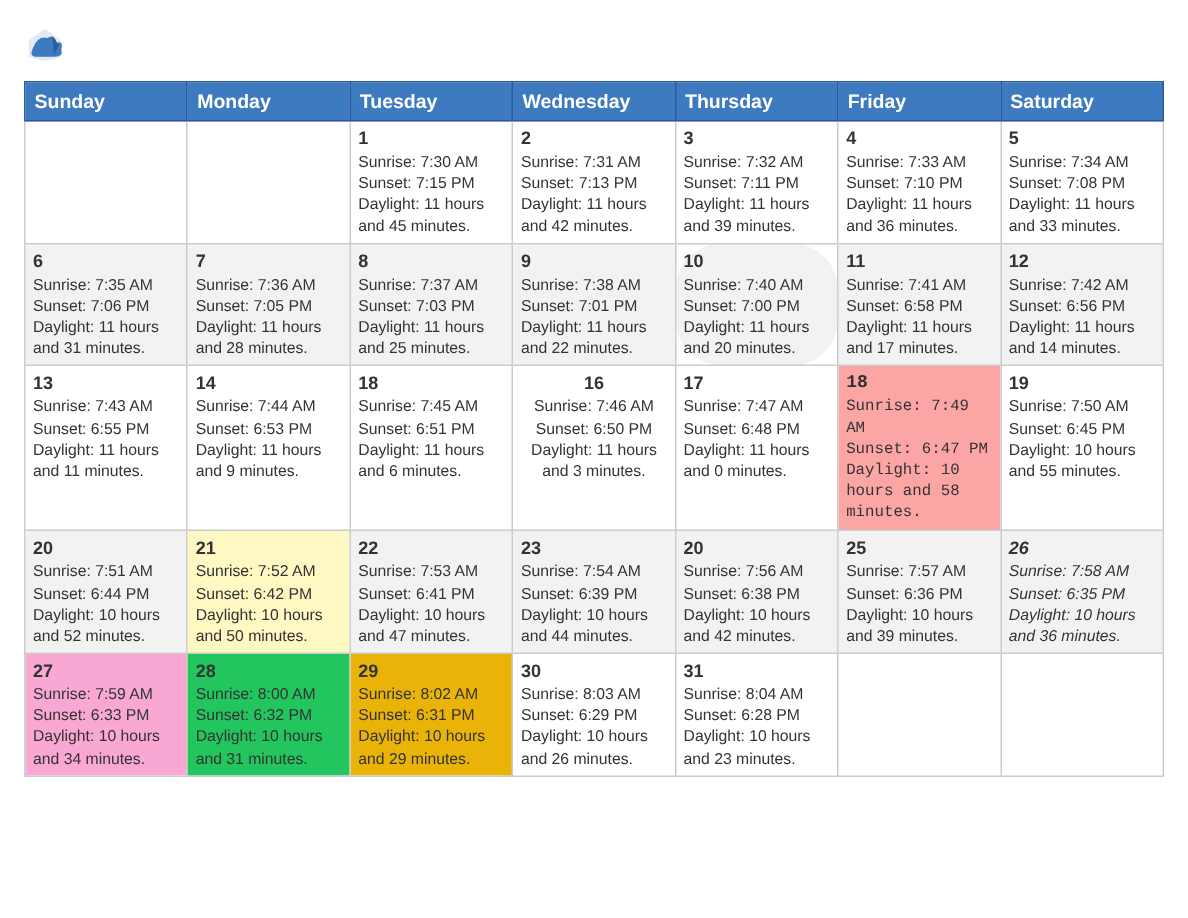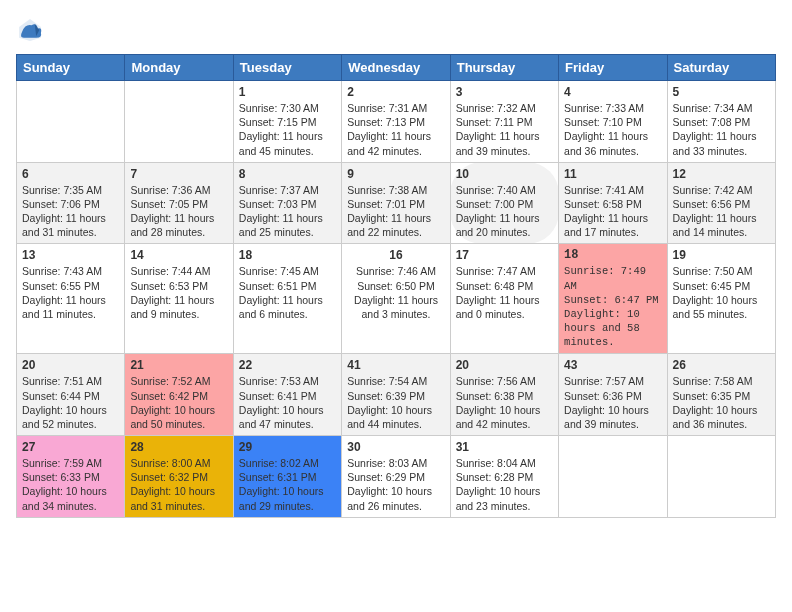--- a/index.html
+++ b/index.html
@@ -215,7 +215,7 @@
           <span class="day-num">20</span>
           <div class="day-info">Sunrise: 7:51 AM<br>Sunset: 6:44 PM<br>Daylight: 10 hours and 52 minutes.</div>
         </td>
-        <td style="background: #fca5a5;">
+        <td style="background: #fef9c3;">
           <span class="day-num">21</span>
           <div class="day-info">Sunrise: 7:52 AM<br>Sunset: 6:42 PM<br>Daylight: 10 hours and 50 minutes.</div>
         </td>

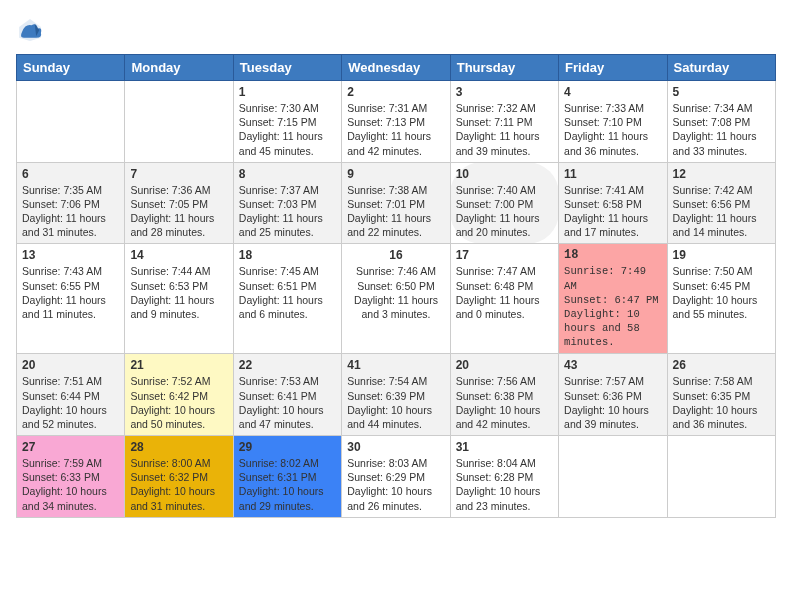--- a/index.html
+++ b/index.html
@@ -224,7 +224,7 @@
           <div class="day-info">Sunrise: 7:53 AM<br>Sunset: 6:41 PM<br>Daylight: 10 hours and 47 minutes.</div>
         </td>
         <td style="background: rgb(242, 242, 242);">
-          <span class="day-num">41</span>
+          <span class="day-num">23</span>
           <div class="day-info">Sunrise: 7:54 AM<br>Sunset: 6:39 PM<br>Daylight: 10 hours and 44 minutes.</div>
         </td>
         <td style="background: rgb(242, 242, 242);">

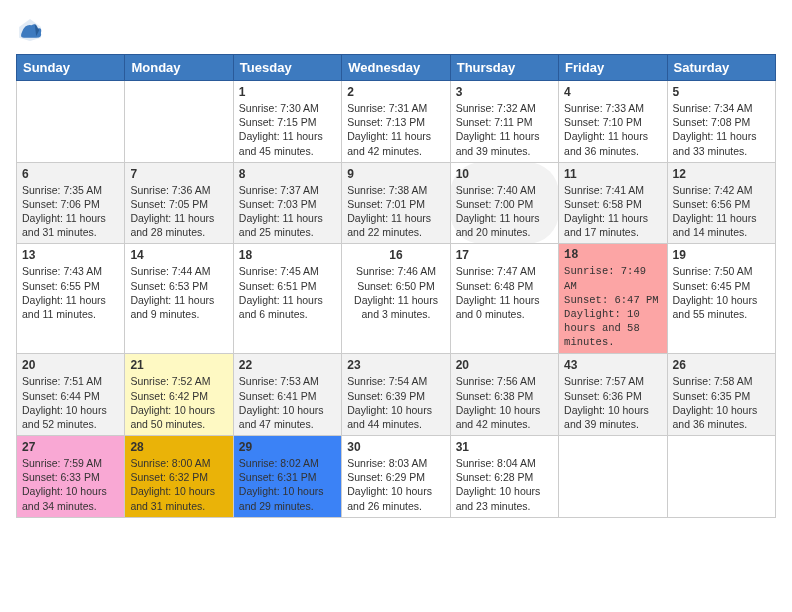--- a/index.html
+++ b/index.html
@@ -232,7 +232,7 @@
           <div class="day-info">Sunrise: 7:56 AM<br>Sunset: 6:38 PM<br>Daylight: 10 hours and 42 minutes.</div>
         </td>
         <td style="background: rgb(242, 242, 242);">
-          <span class="day-num">43</span>
+          <span class="day-num">25</span>
           <div class="day-info">Sunrise: 7:57 AM<br>Sunset: 6:36 PM<br>Daylight: 10 hours and 39 minutes.</div>
         </td>
         <td style="background: rgb(242, 242, 242);">

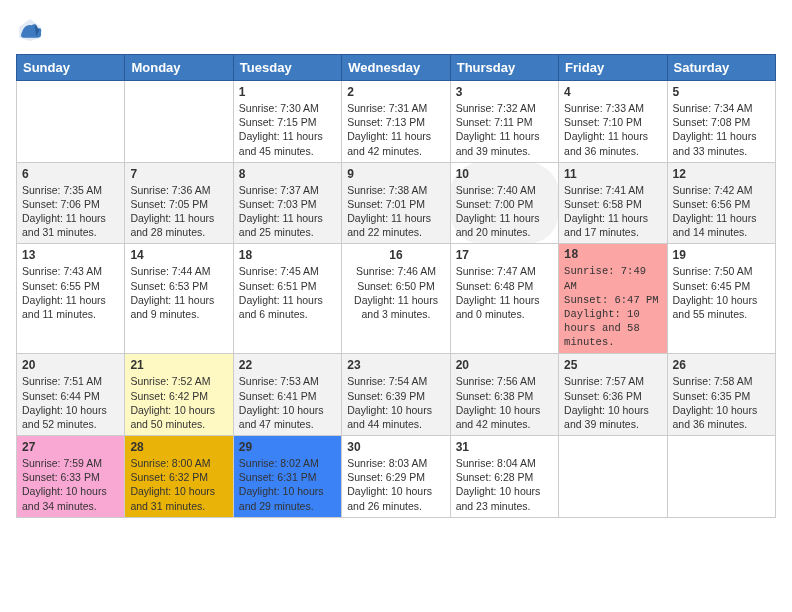--- a/index.html
+++ b/index.html
@@ -235,7 +235,7 @@
           <span class="day-num">25</span>
           <div class="day-info">Sunrise: 7:57 AM<br>Sunset: 6:36 PM<br>Daylight: 10 hours and 39 minutes.</div>
         </td>
-        <td style="background: rgb(242, 242, 242);">
+        <td style="background: rgb(242, 242, 242); font-style: italic;">
           <span class="day-num">26</span>
           <div class="day-info">Sunrise: 7:58 AM<br>Sunset: 6:35 PM<br>Daylight: 10 hours and 36 minutes.</div>
         </td>

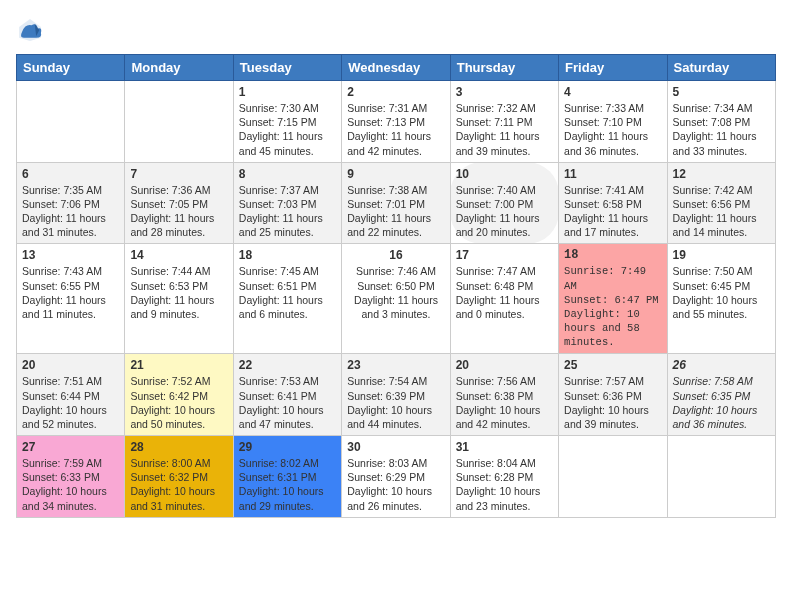--- a/index.html
+++ b/index.html
@@ -245,7 +245,7 @@
           <span class="day-num">27</span>
           <div class="day-info">Sunrise: 7:59 AM<br>Sunset: 6:33 PM<br>Daylight: 10 hours and 34 minutes.</div>
         </td>
-        <td style="background: #eab308;">
+        <td style="background: #22c55e;">
           <span class="day-num">28</span>
           <div class="day-info">Sunrise: 8:00 AM<br>Sunset: 6:32 PM<br>Daylight: 10 hours and 31 minutes.</div>
         </td>

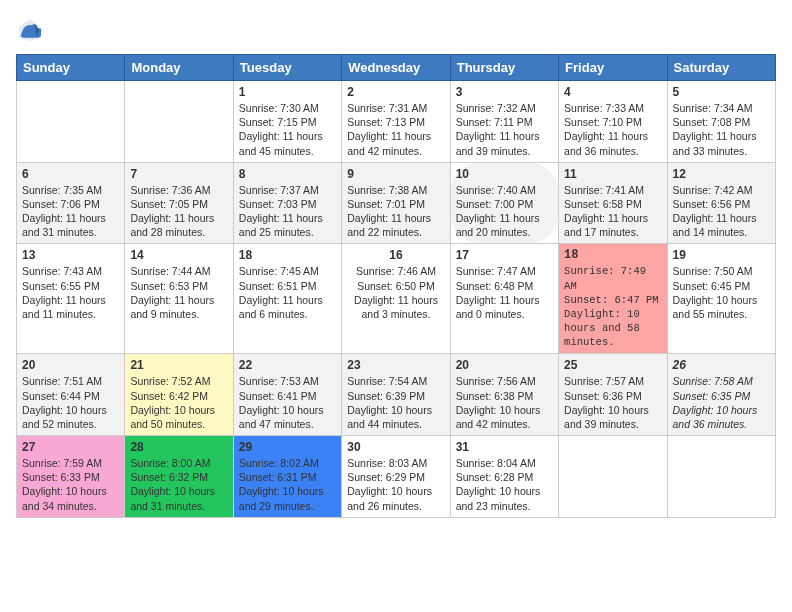--- a/index.html
+++ b/index.html
@@ -249,7 +249,7 @@
           <span class="day-num">28</span>
           <div class="day-info">Sunrise: 8:00 AM<br>Sunset: 6:32 PM<br>Daylight: 10 hours and 31 minutes.</div>
         </td>
-        <td style="background: #3b82f6; margin-top: 11px;">
+        <td style="background: #eab308; margin-top: 11px;">
           <span class="day-num">29</span>
           <div class="day-info">Sunrise: 8:02 AM<br>Sunset: 6:31 PM<br>Daylight: 10 hours and 29 minutes.</div>
         </td>

